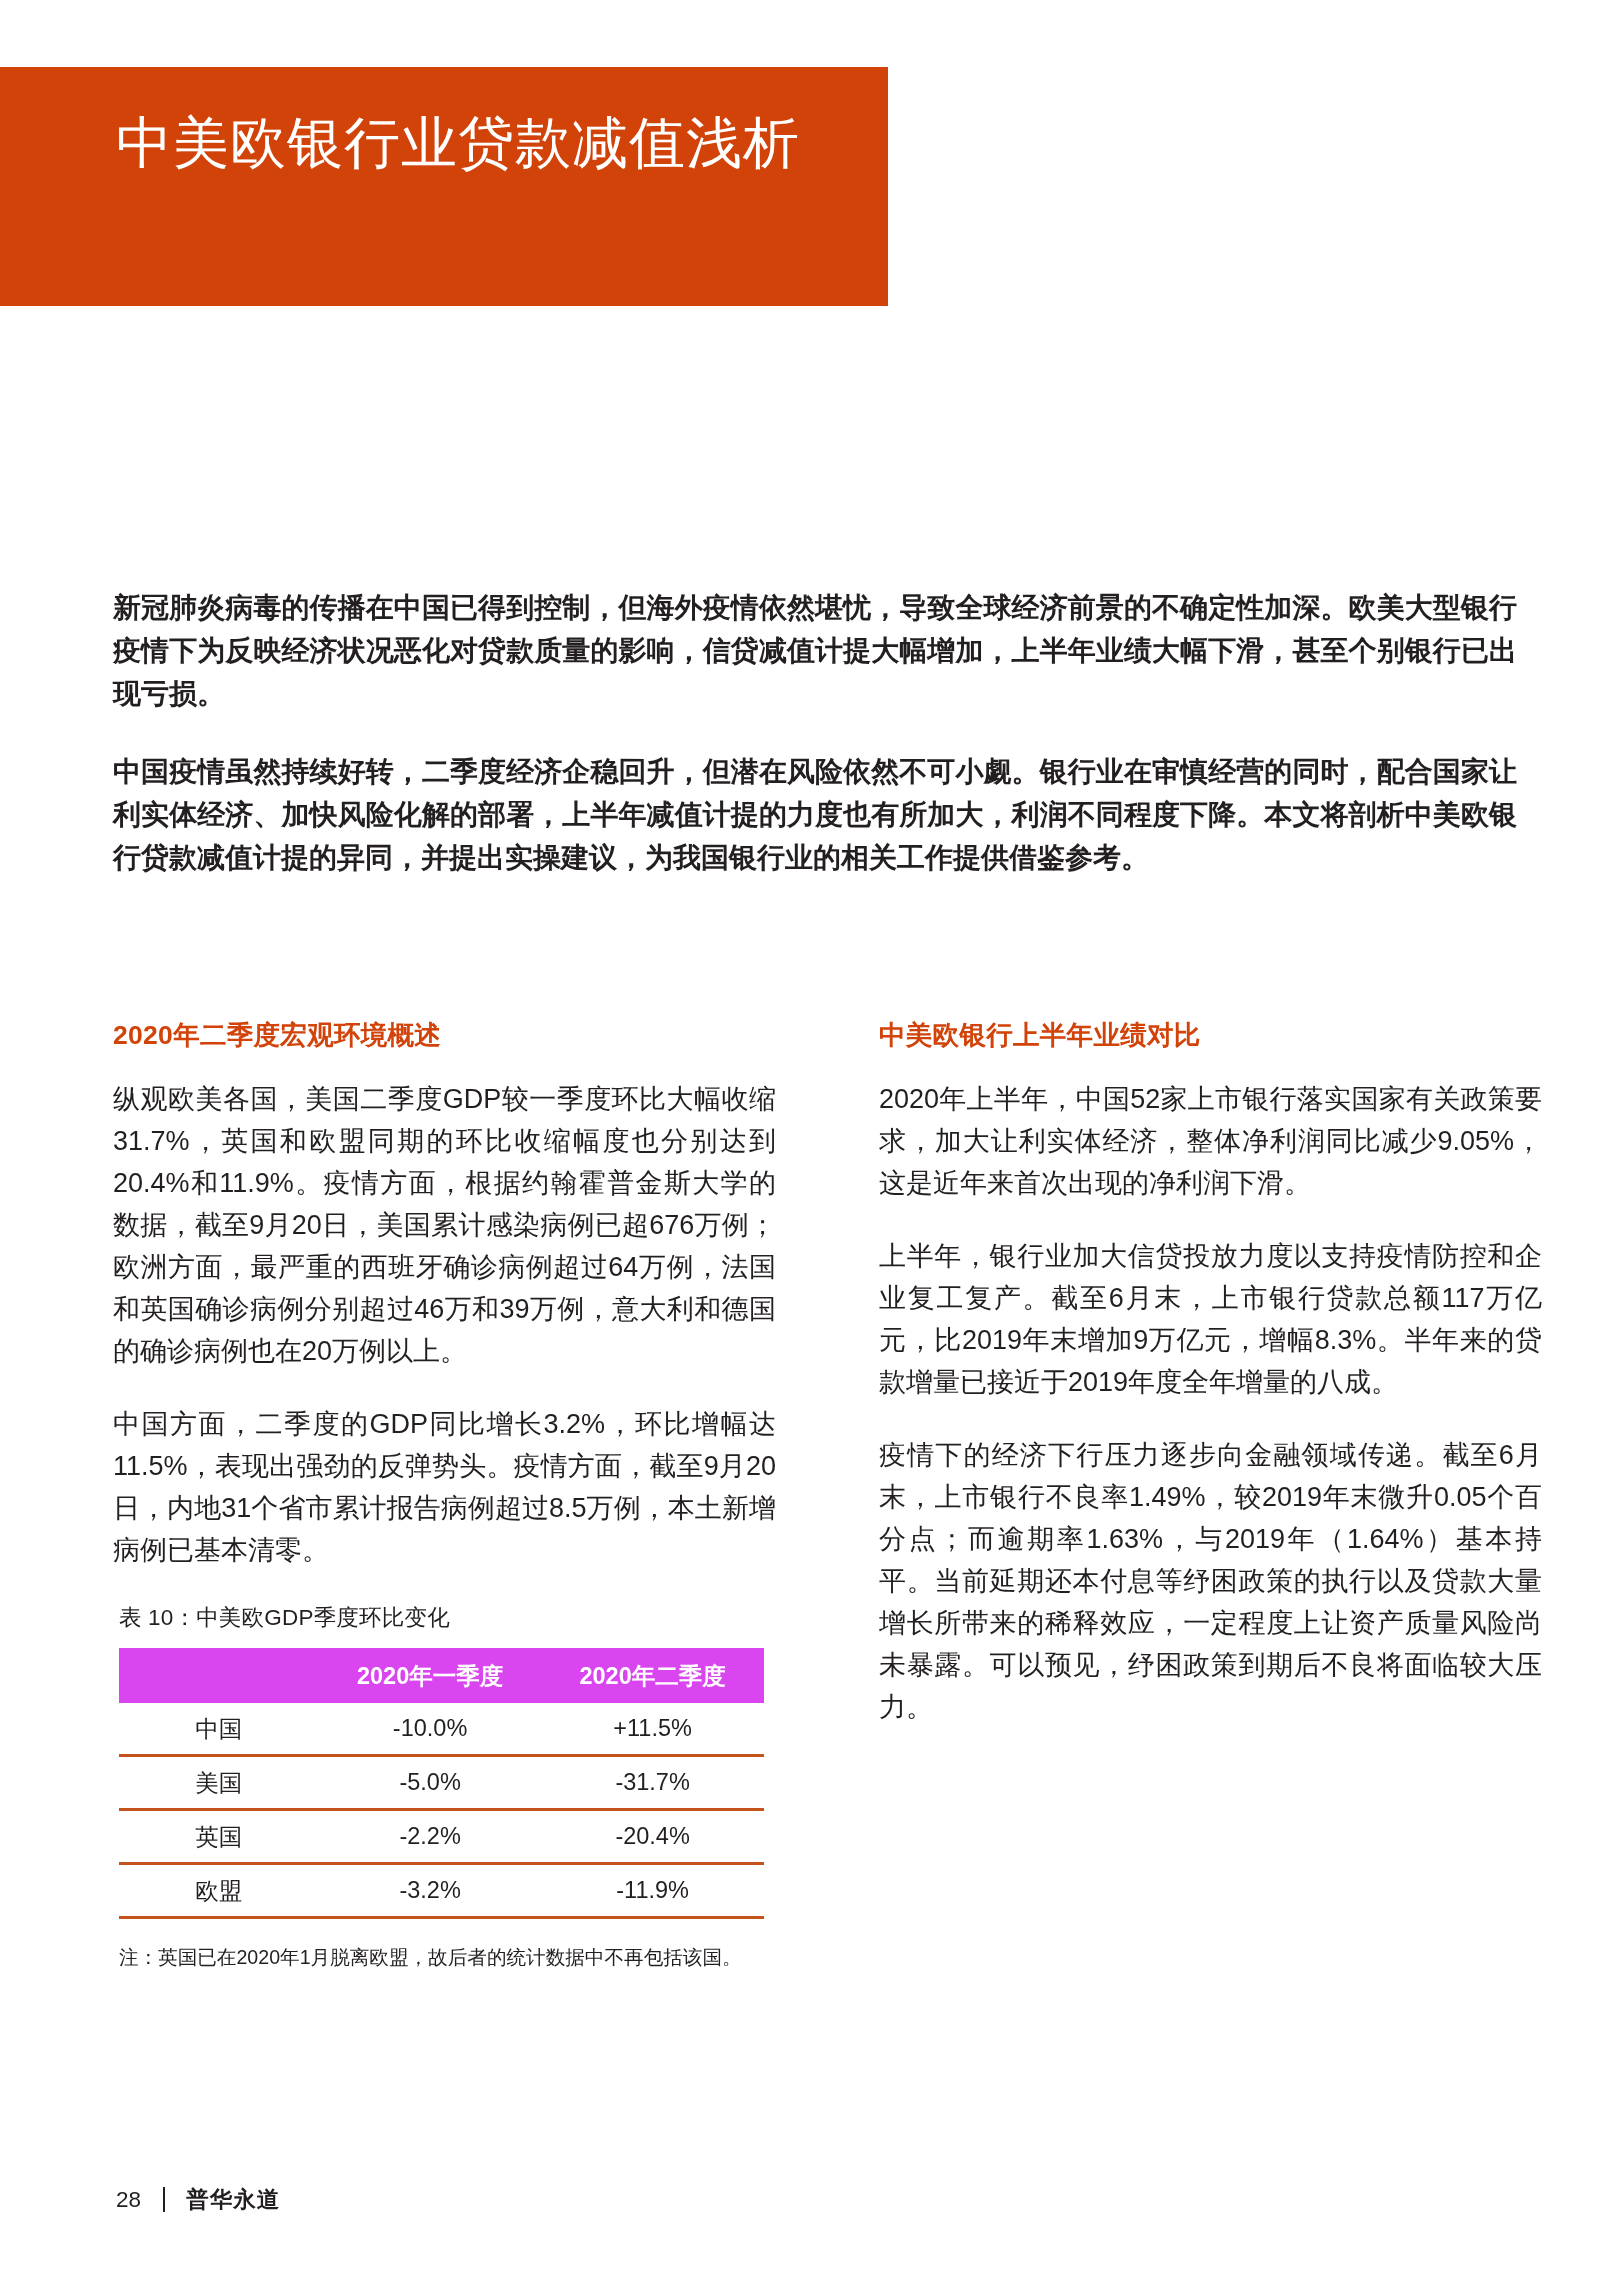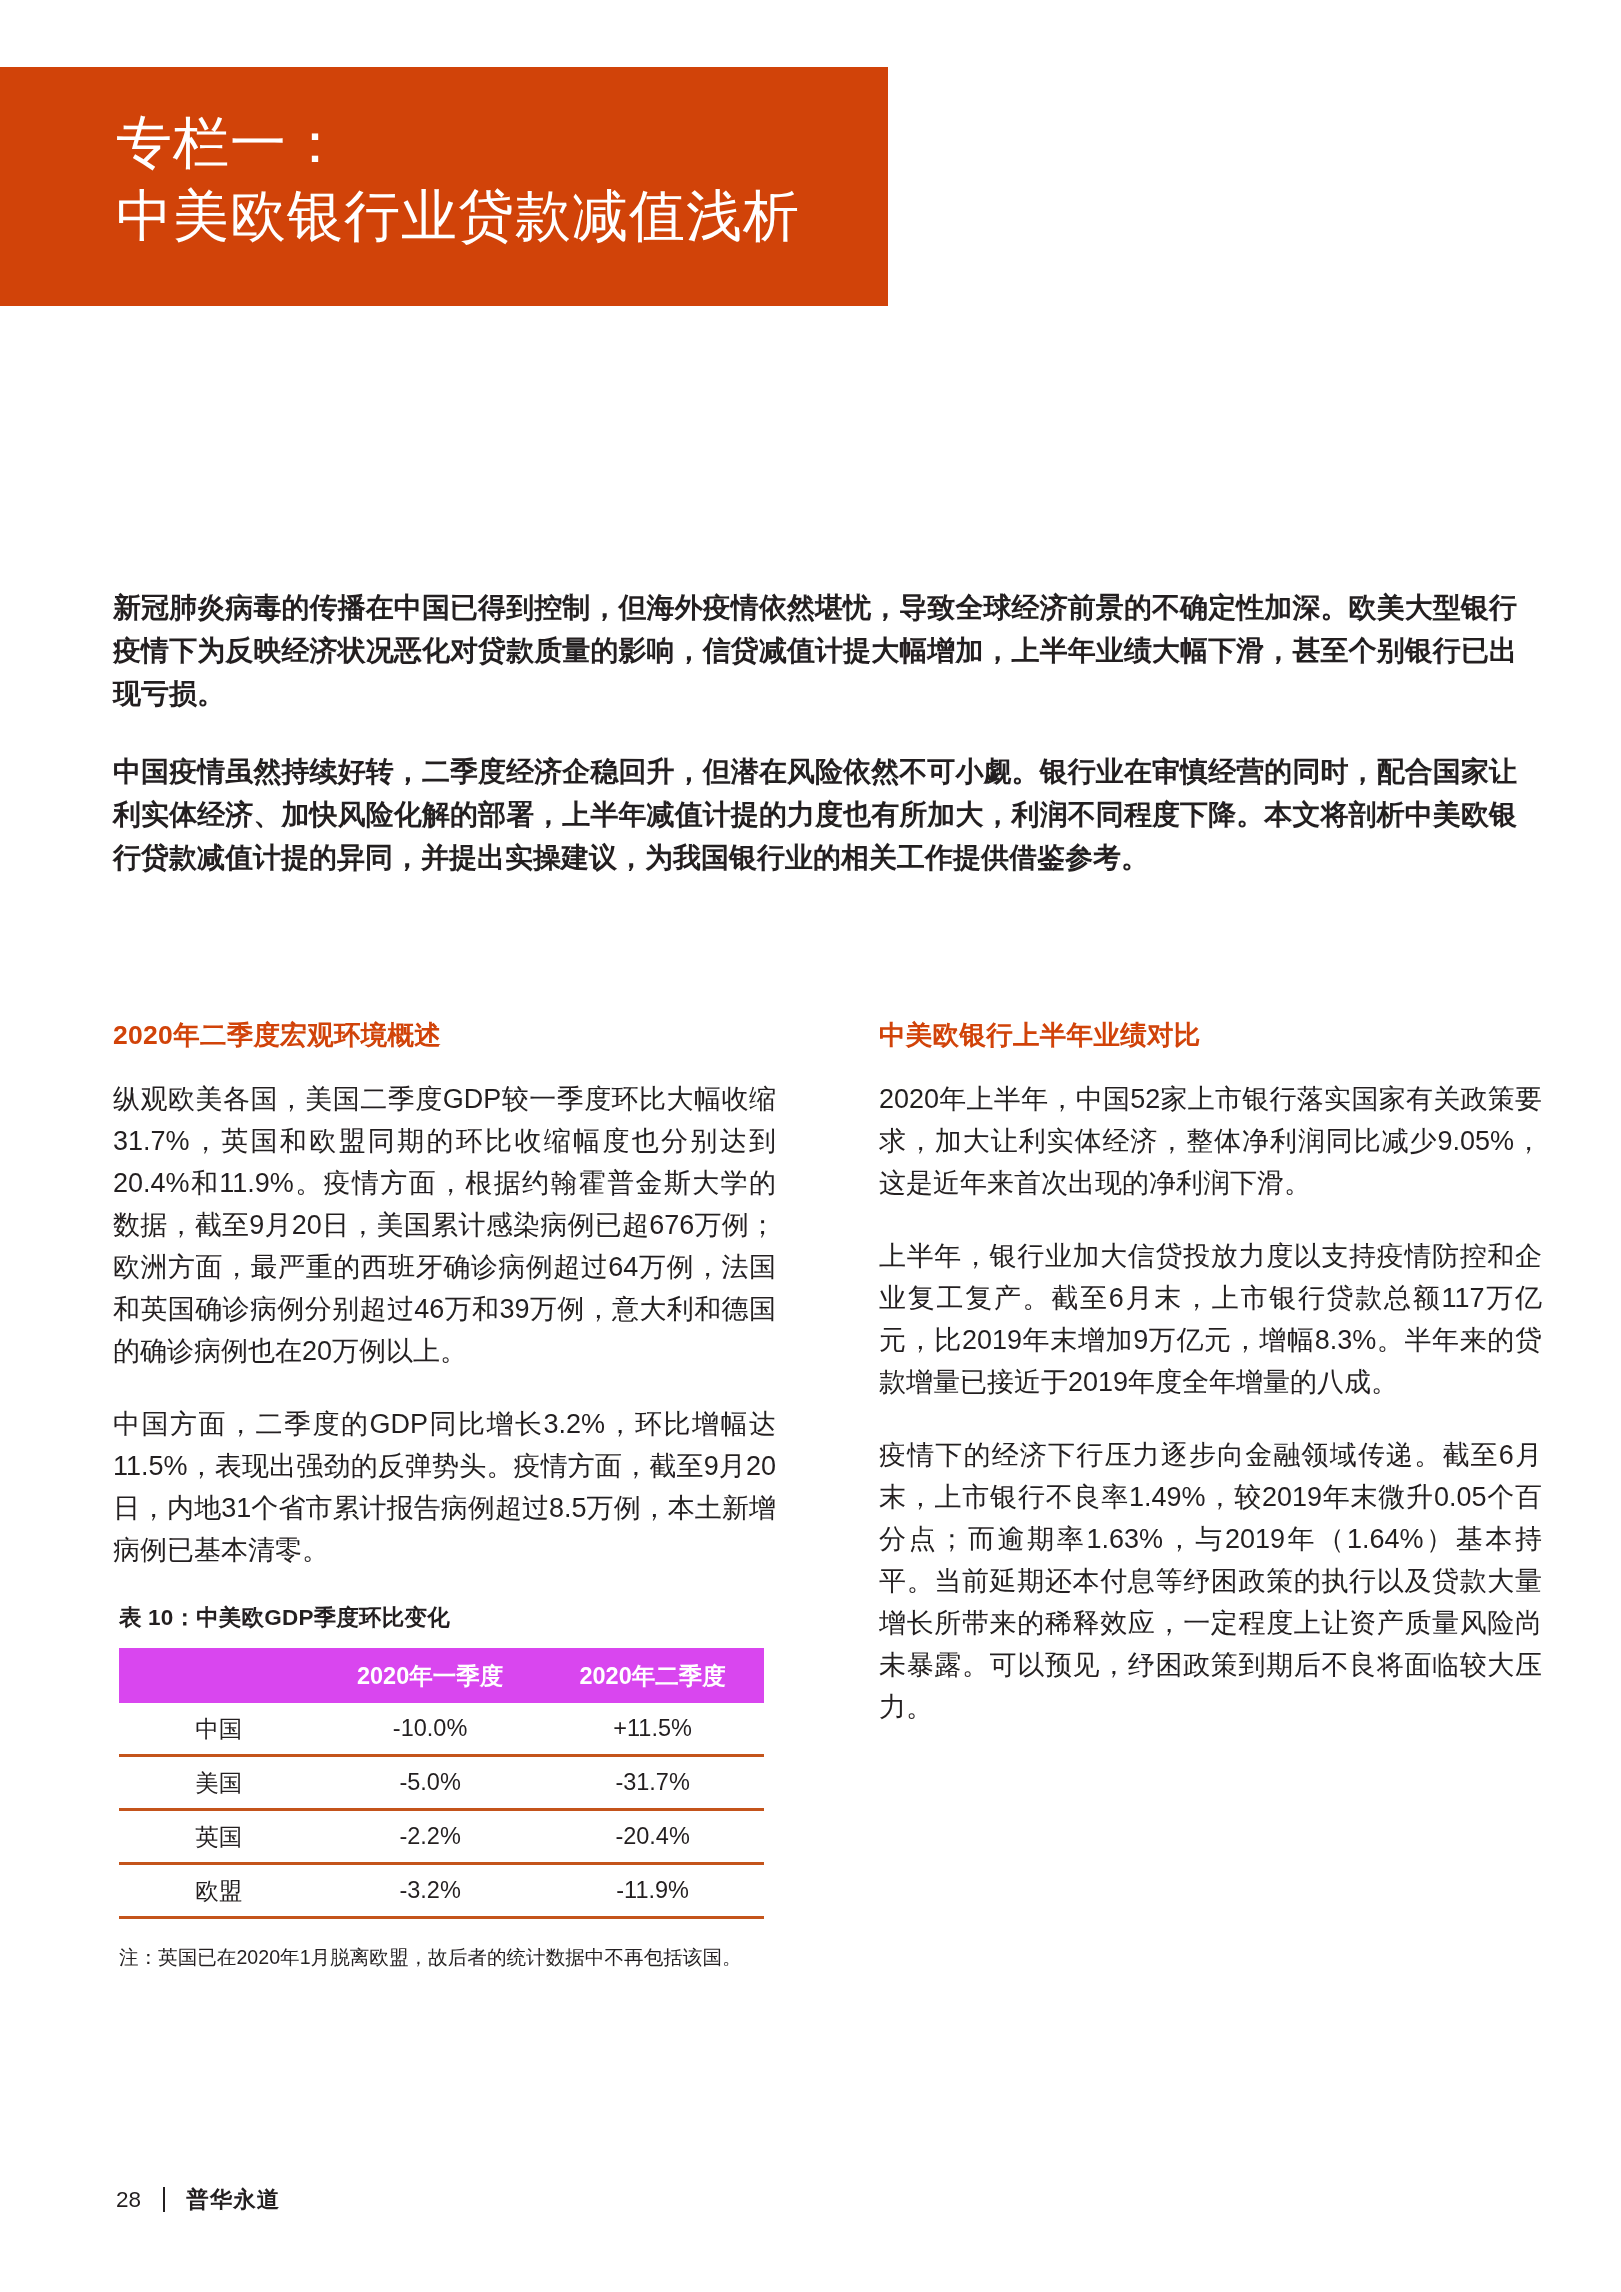--- a/index.html
+++ b/index.html
@@ -165,7 +165,6 @@
 
 <div class="banner">
   <div class="banner-inner">
-    <div class="banner-line l1">专栏一：</div>
     <div class="banner-line l2">中美欧银行业贷款减值浅析</div>
   </div>
 </div>

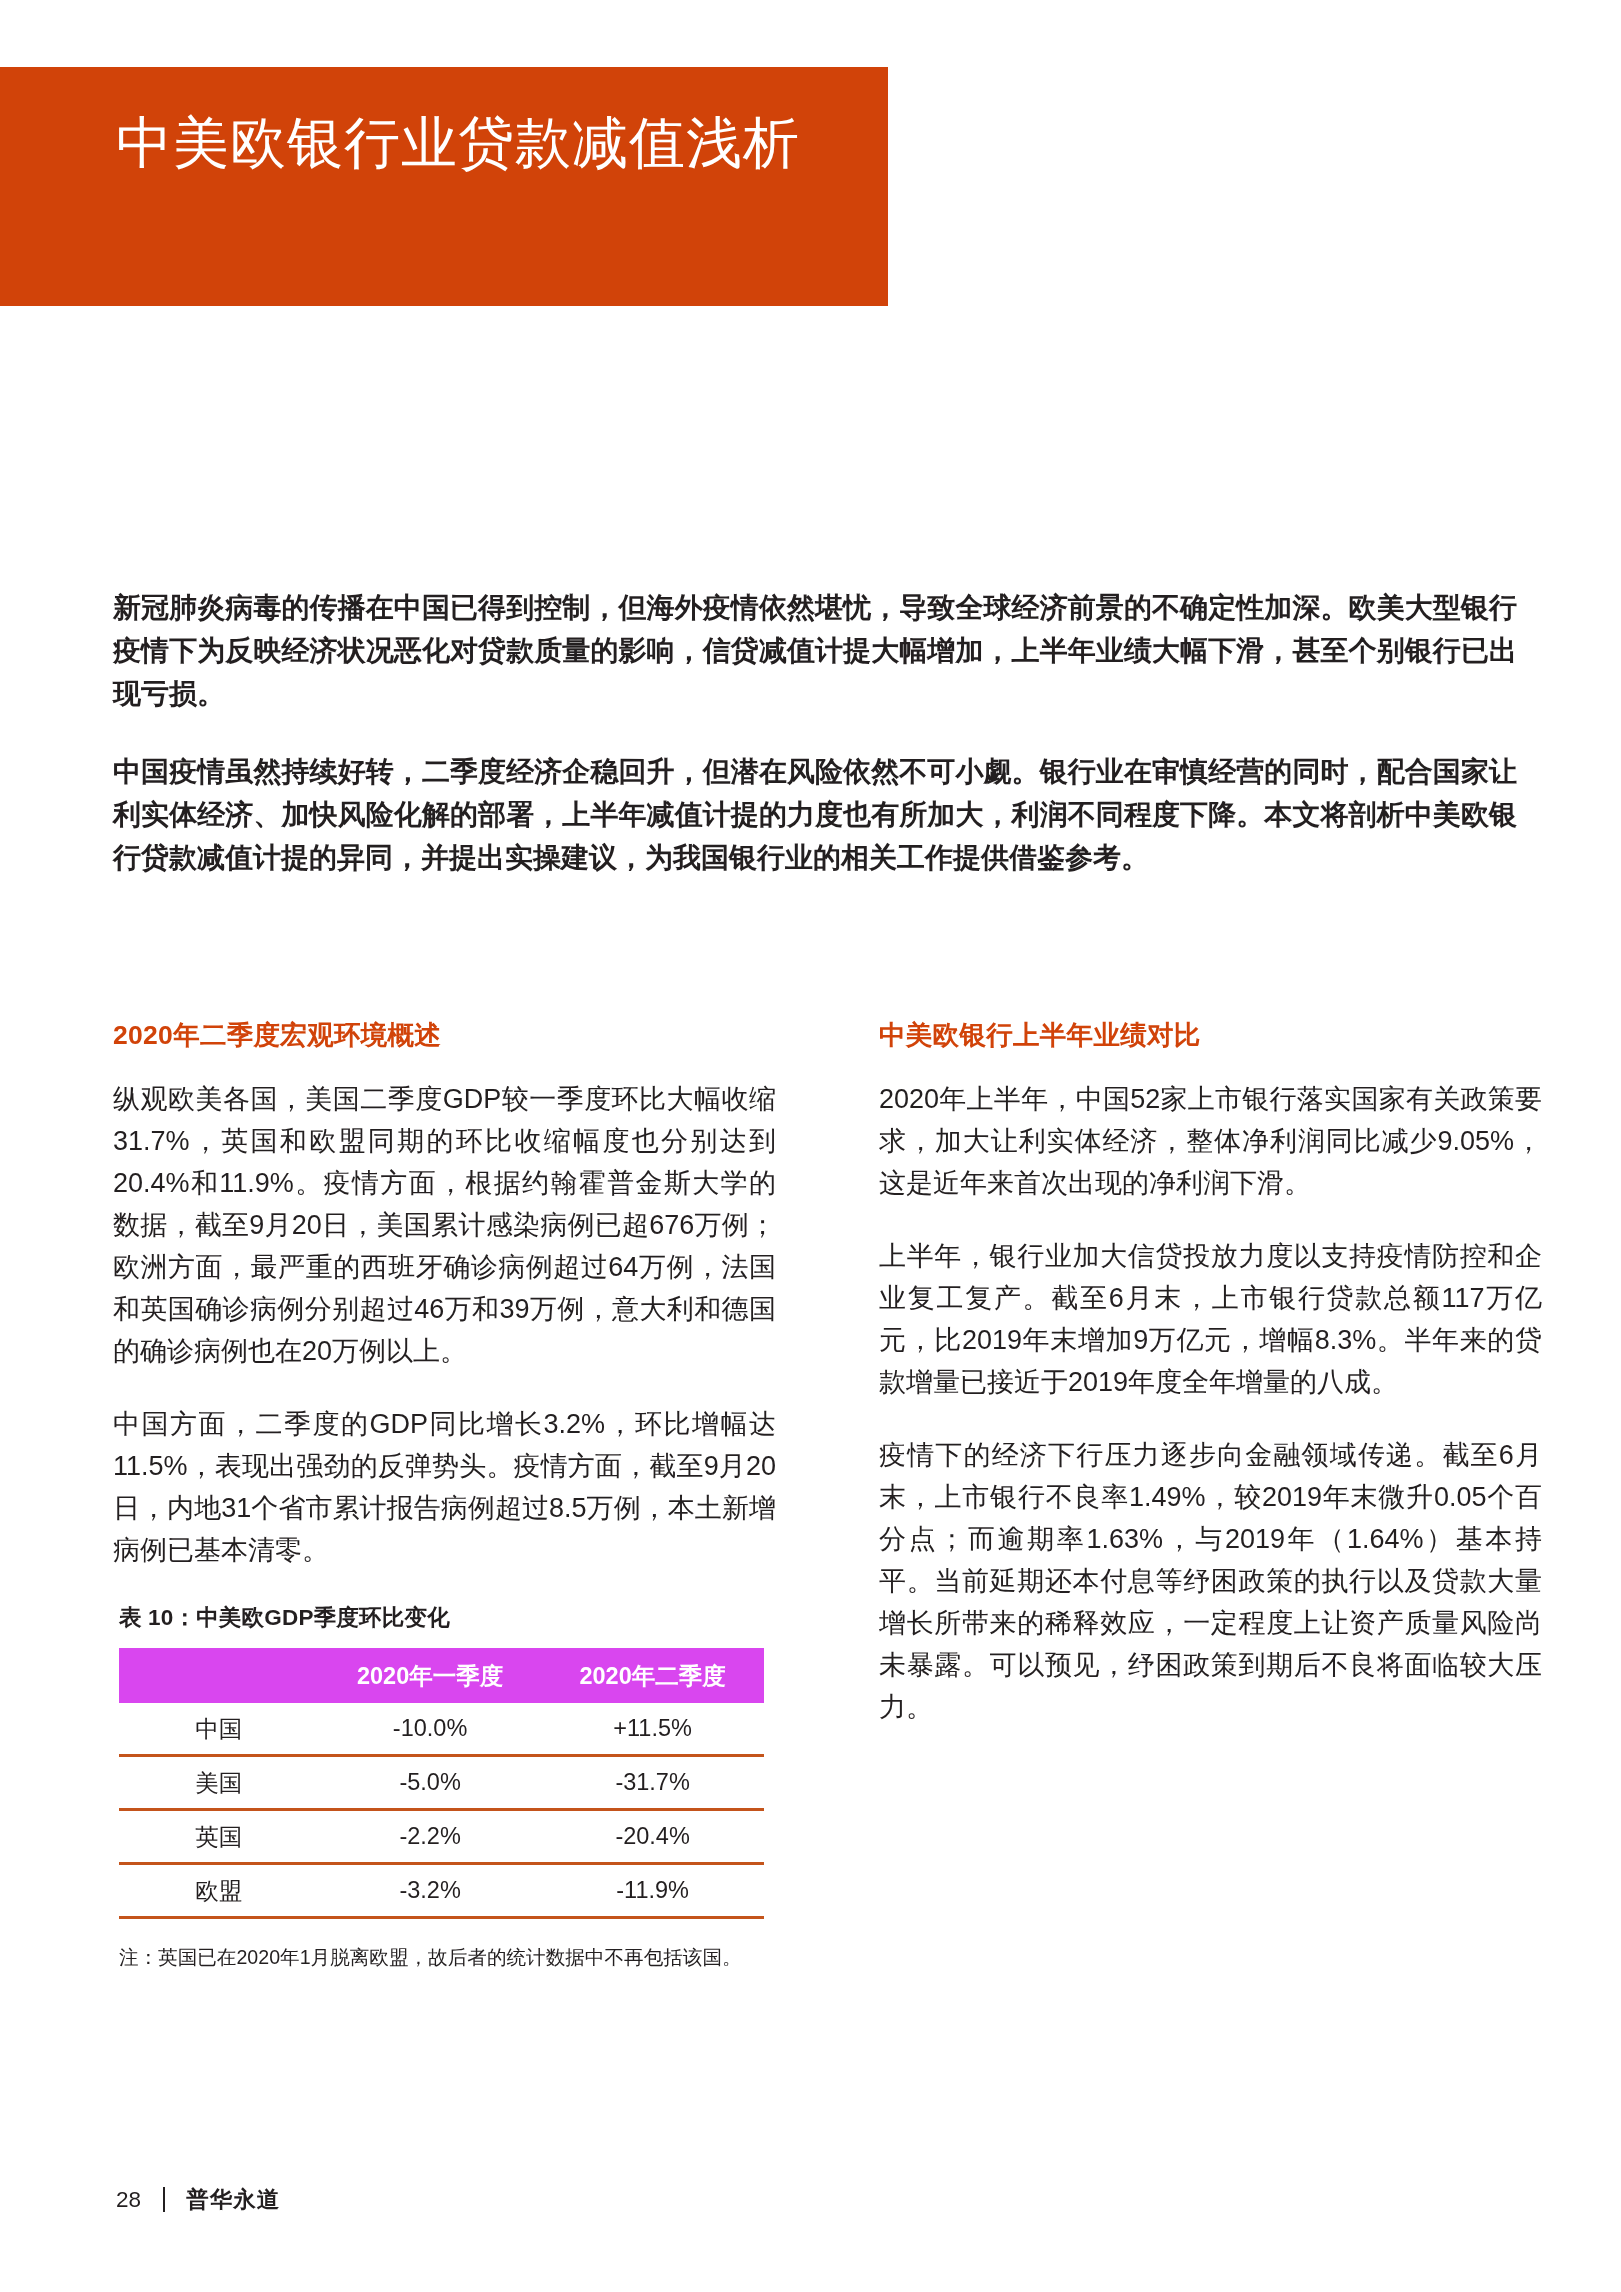--- a/index.html
+++ b/index.html
@@ -101,7 +101,7 @@
   }
   .table-caption {
     font-size: 22.5px;
-    font-weight: bold;
+    font-weight: normal;
     color: #231f20;
     margin: 0 0 15.7px 5.9px;
     letter-spacing: 0.2px;

